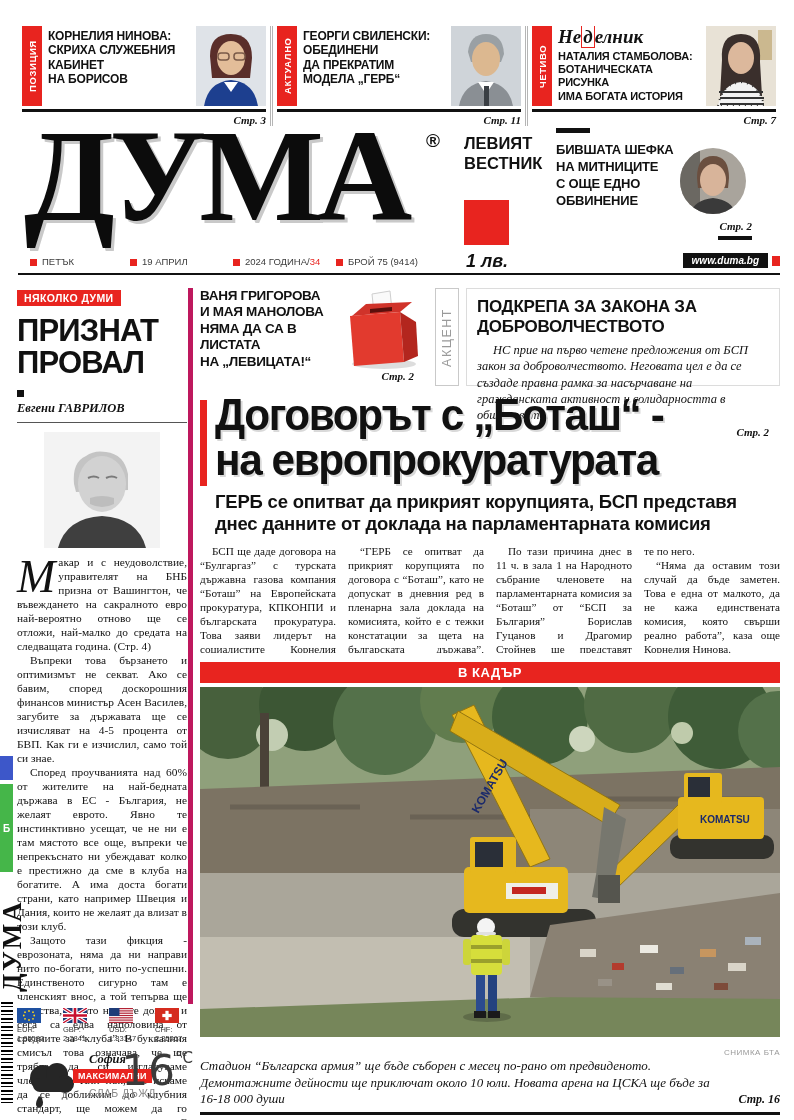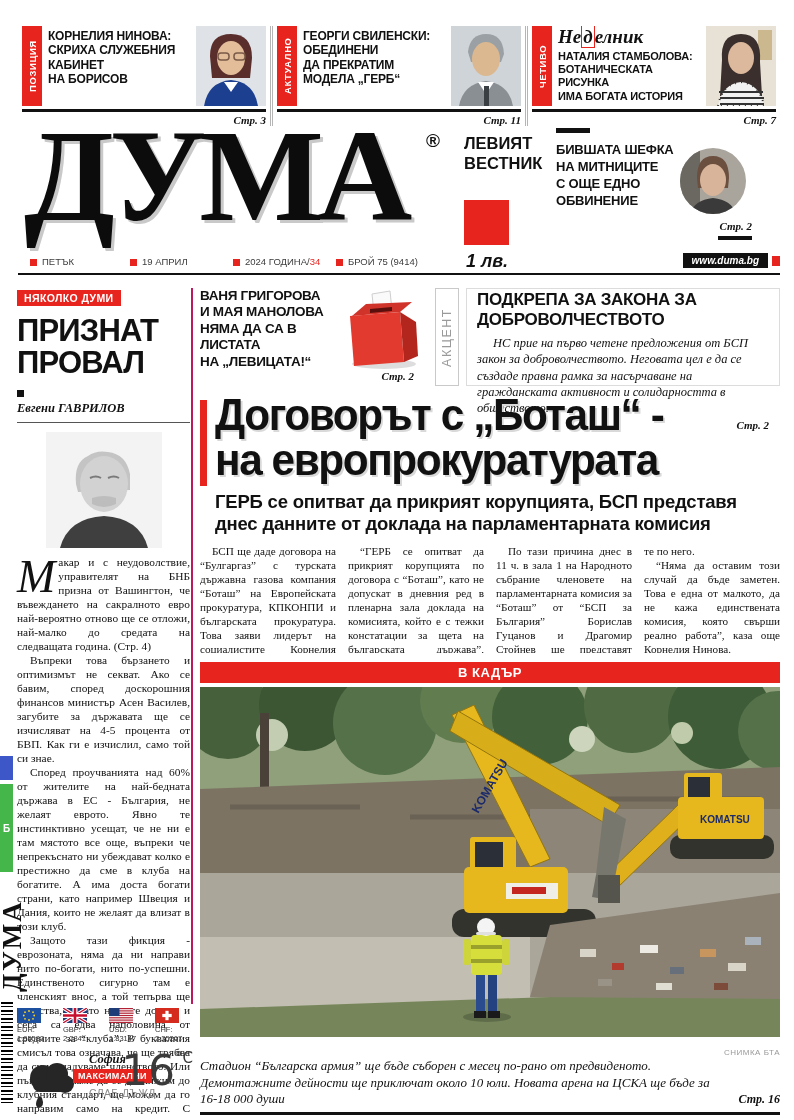--- a/index.html
+++ b/index.html
@@ -59,7 +59,7 @@
                 background:repeating-linear-gradient(180deg,#000 0 2px,#fff 2px 4px,#000 4px 5px,#fff 5px 8px);}
 
   
-  .leftcol{position:absolute;left:17px;top:288px;width:176px;height:716px;border-right:2px solid #be185d;padding-right:1px;}
+  .leftcol{position:absolute;left:17px;top:288px;width:176px;height:716px;border-right:5px solid #be185d;padding-right:1px;}
   .some-words{display:inline-block;background:var(--red);color:#fff;font-weight:bold;font-size:10.5px;
               padding:2px 7px;letter-spacing:.4px;}
   .op-headline{margin-top:9px;font-size:31px;font-weight:bold;line-height:1.03;letter-spacing:-.8px;}

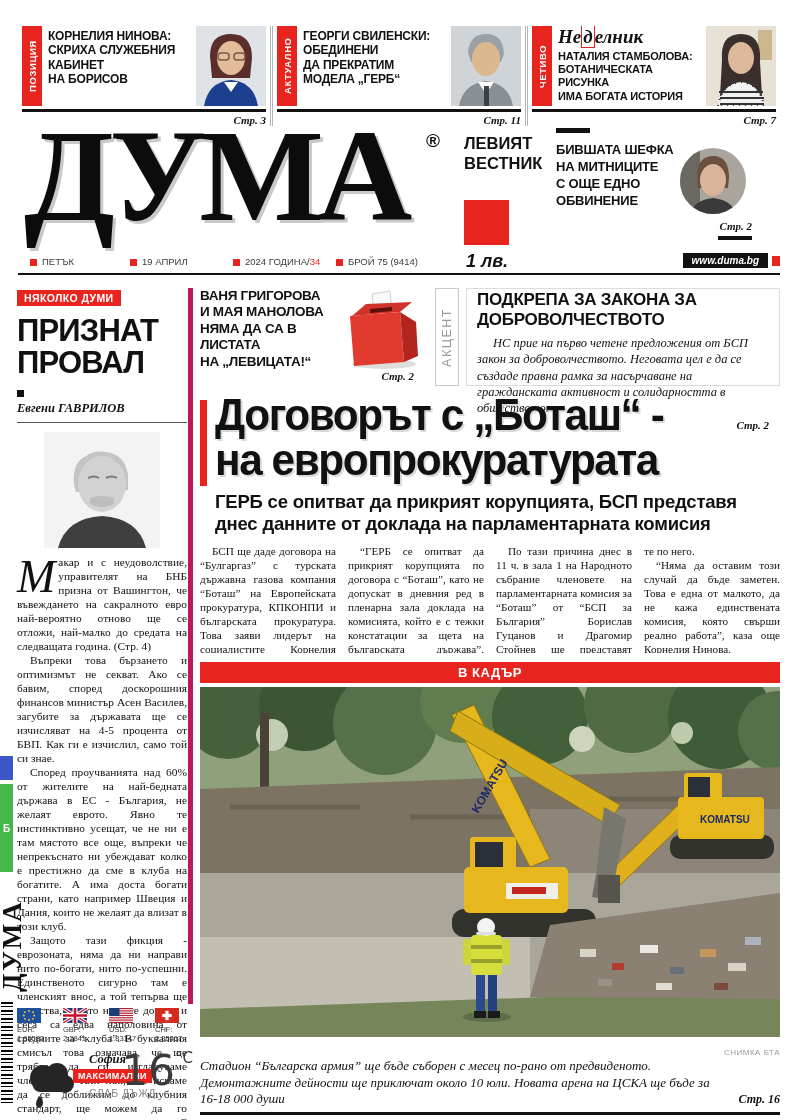--- a/index.html
+++ b/index.html
@@ -96,7 +96,7 @@
   .v-page{position:absolute;right:14px;bottom:4px;}
   .accent-box{width:24px;margin:0 7px;border:1px solid #c9c9c9;display:flex;align-items:center;justify-content:center;flex:none;}
   .accent-box span{writing-mode:vertical-rl;transform:rotate(180deg);color:#9a9a9a;font-size:12.5px;letter-spacing:1.5px;}
-  .support{flex:1;border:1px solid #dcdcdc;padding:1px 10px 3px 10px;}
+  .support{flex:1;border:1px solid #dcdcdc;padding:8px 10px 3px 10px;}
   .s-head{font-weight:bold;font-size:17px;letter-spacing:-.3px;}
   .s-text{font-family:"Liberation Serif",serif;font-style:italic;font-size:12.5px;line-height:1.3;margin-top:5px;text-indent:16px;}
   .s-page{margin-top:3px;}

